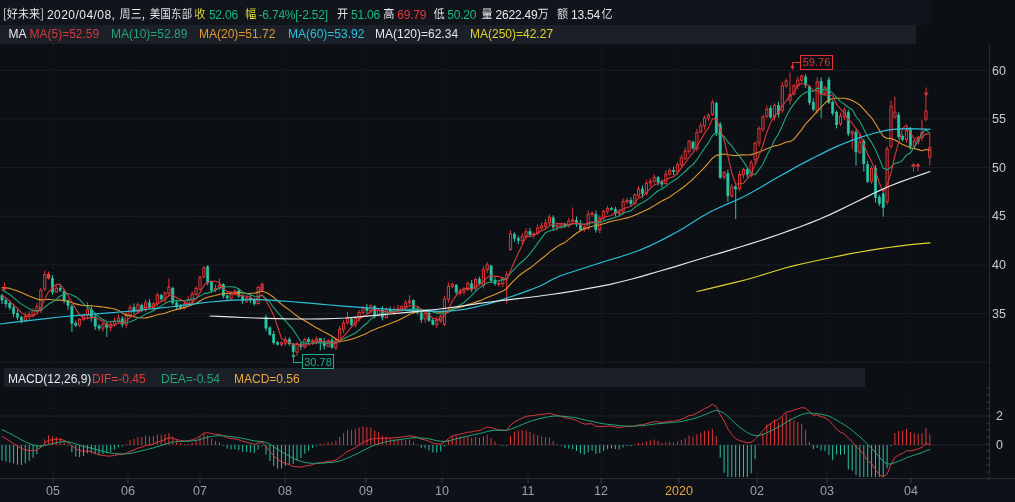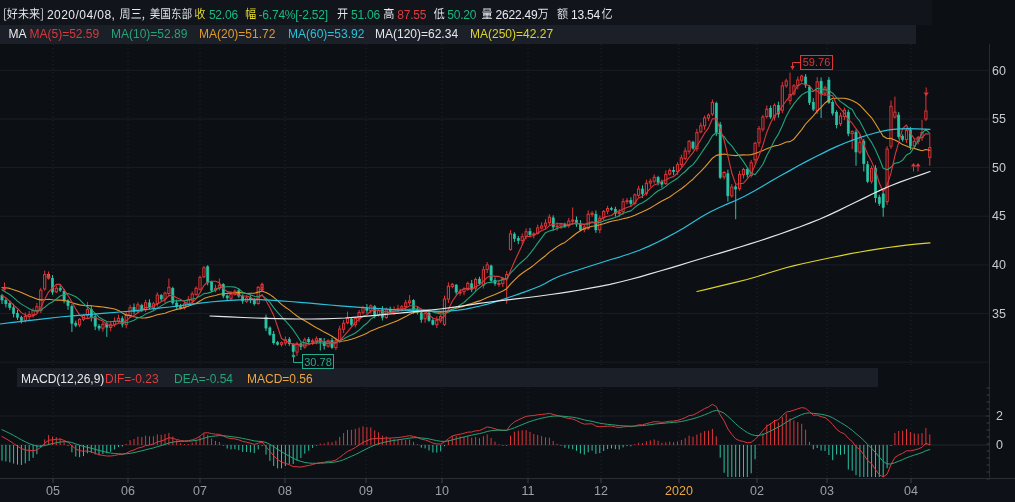--- a/index.html
+++ b/index.html
@@ -18,7 +18,7 @@
 <span class="g" style="left:208.9px">52.06</span>
 <span class="g" style="left:258.5px">-6.74%[-2.52]</span>
 <span class="g" style="left:351px">51.06</span>
-<span class="rd" style="left:397.2px">87.55</span>
+<span class="rd" style="left:397.2px">69.79</span>
 <span class="g" style="left:447.2px">50.20</span>
 <span class="w" style="left:495.5px">2622.49</span>
 <span class="w" style="left:571px">13.54</span>

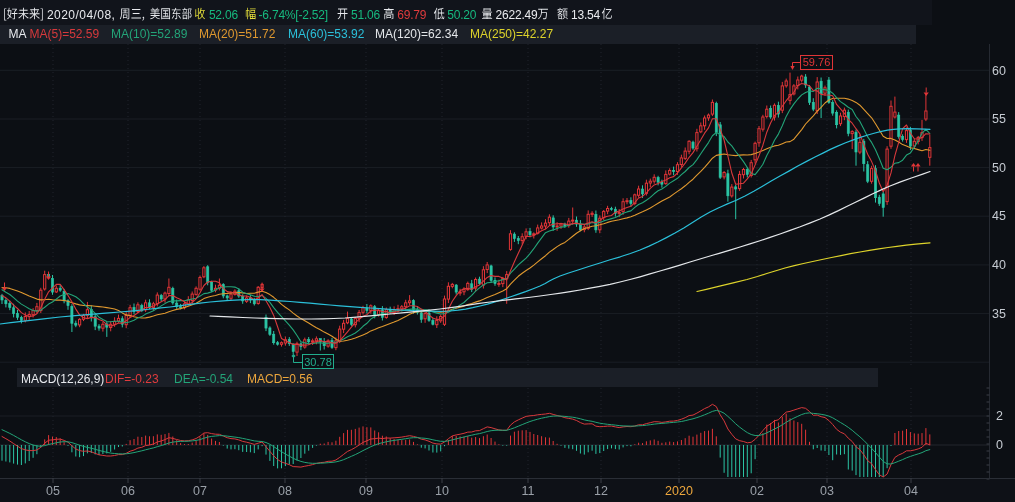--- a/index.html
+++ b/index.html
@@ -7,7 +7,7 @@
 .r1 span{position:absolute;top:8.5px;font-size:12px;line-height:12px;letter-spacing:-0.2px;white-space:pre}
 .r2{position:absolute;top:25px;left:0;width:916px;height:19px;background:#1b1f27}
 .r2 span{position:absolute;top:2.5px;font-size:12px;line-height:12px;white-space:pre}
-.mh{position:absolute;top:368px;left:17px;width:861px;height:19px;background:#1b1f27}
+.mh{position:absolute;top:368px;left:4px;width:861px;height:19px;background:#1b1f27}
 .mh span{position:absolute;top:4.5px;font-size:12px;line-height:12px;white-space:pre}
 .ax{position:absolute;top:479px;left:0;width:1015px;height:23px;background:#0e1117}
 .w{color:#e8eaee}.g{color:#16b97f}.rd{color:#e03b3d}

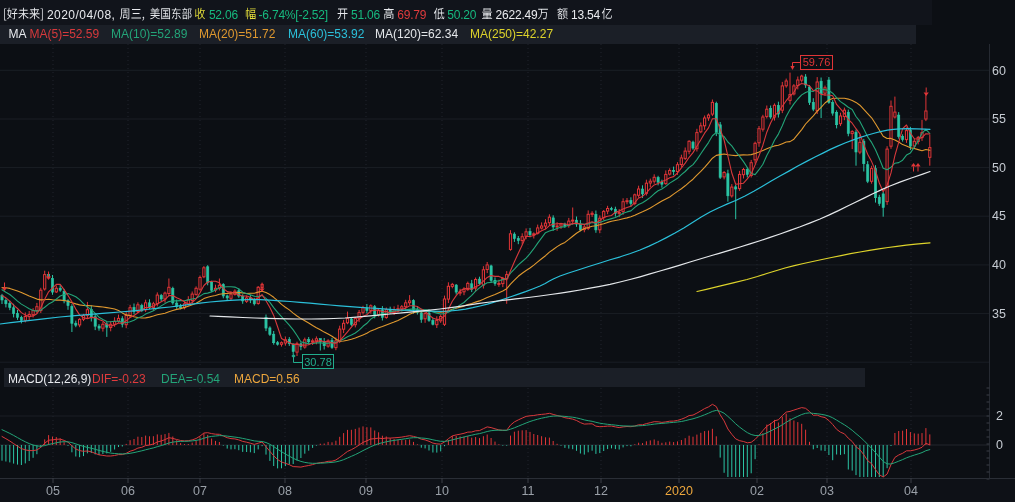--- a/index.html
+++ b/index.html
@@ -34,7 +34,7 @@
 </div>
 <div class="mh">
 <span class="w" style="left:4px">MACD(12,26,9)</span>
-<span style="left:88px;color:#e03b3d">DIF=-0.23</span>
+<span style="left:88px;color:#e03b3d">DIF=-0.45</span>
 <span style="left:157px;color:#23a478">DEA=-0.54</span>
 <span style="left:230px;color:#eda73d">MACD=0.56</span>
 </div>

